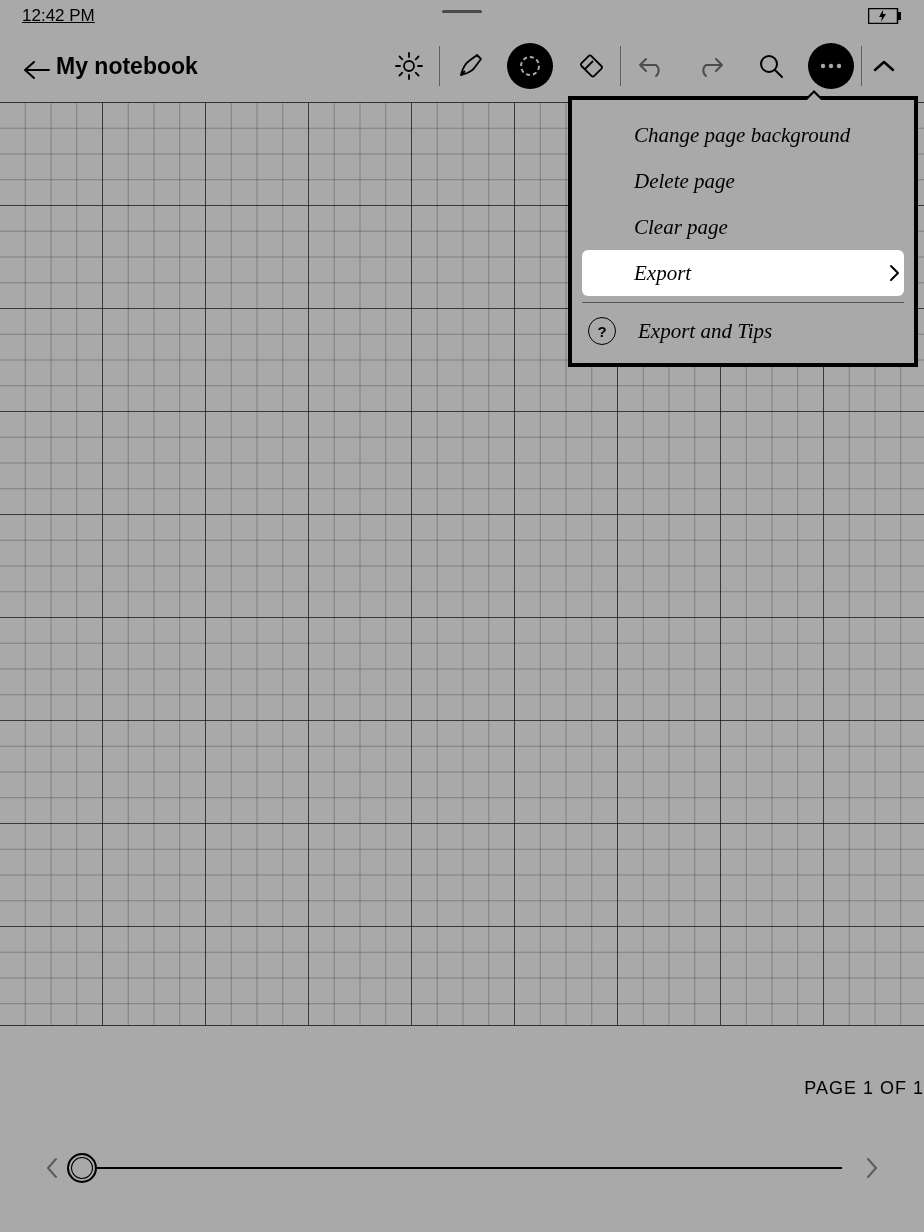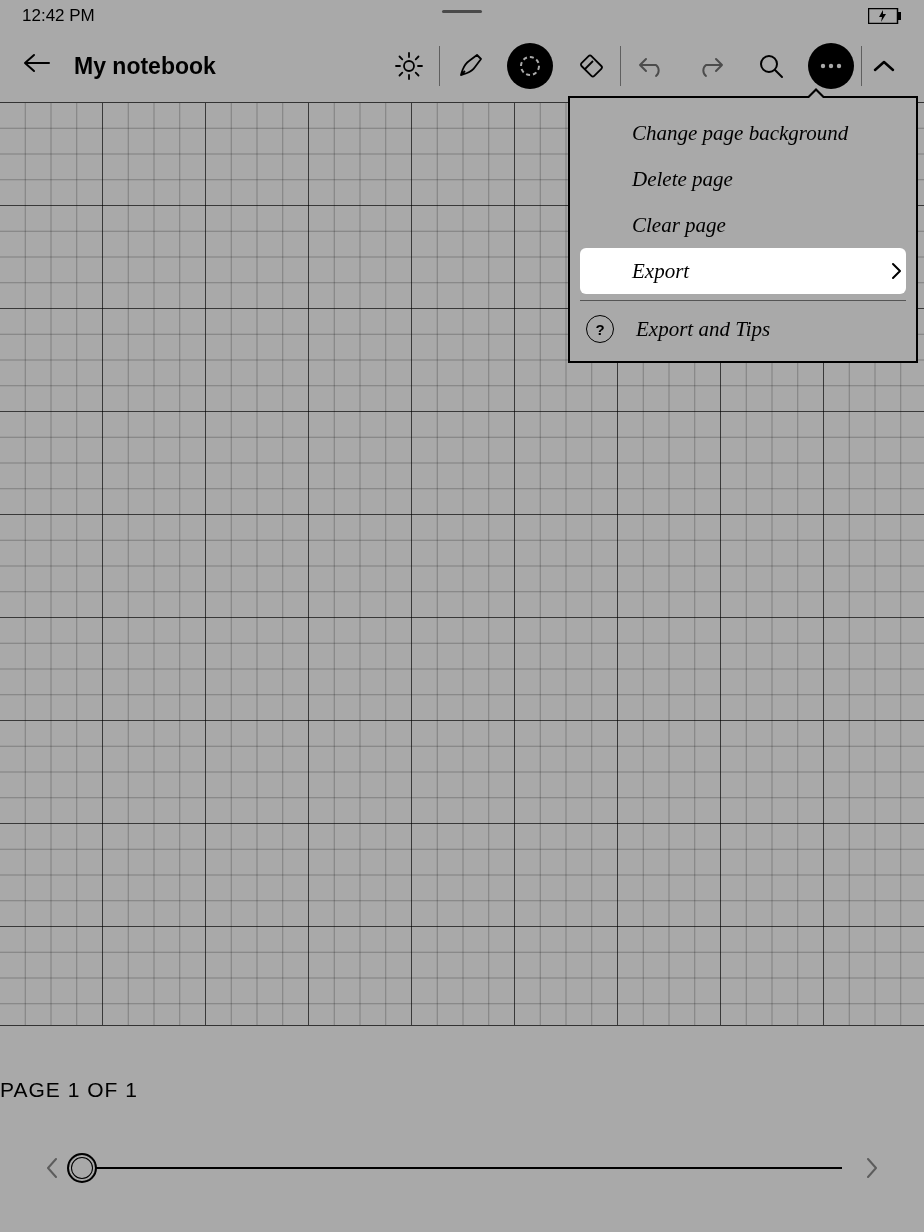--- a/index.html
+++ b/index.html
@@ -7,7 +7,7 @@
     .screen { position: relative; width: 924px; height: 1232px; background: #a9a9a9; }
 
     
-    .statusbar { position: absolute; top: 0; left: 0; right: 0; height: 28px; display: flex; align-items: center; justify-content: space-between; padding: 16px 22px; }
+    .statusbar { position: absolute; top: 0; left: 0; right: 0; height: 28px; display: flex; align-items: center; justify-content: space-between; padding: 16px 22px; text-decoration: underline; }
     .statusbar .time { font-family: Arial, sans-serif; font-size: 17px; color: #000; }
     .statusbar .notch { position: absolute; left: 50%; top: 10px; transform: translateX(-50%); width: 40px; height: 3px; background: #4a4a4a; border-radius: 2px; }
     .statusbar .battery { display:flex; align-items:center; }

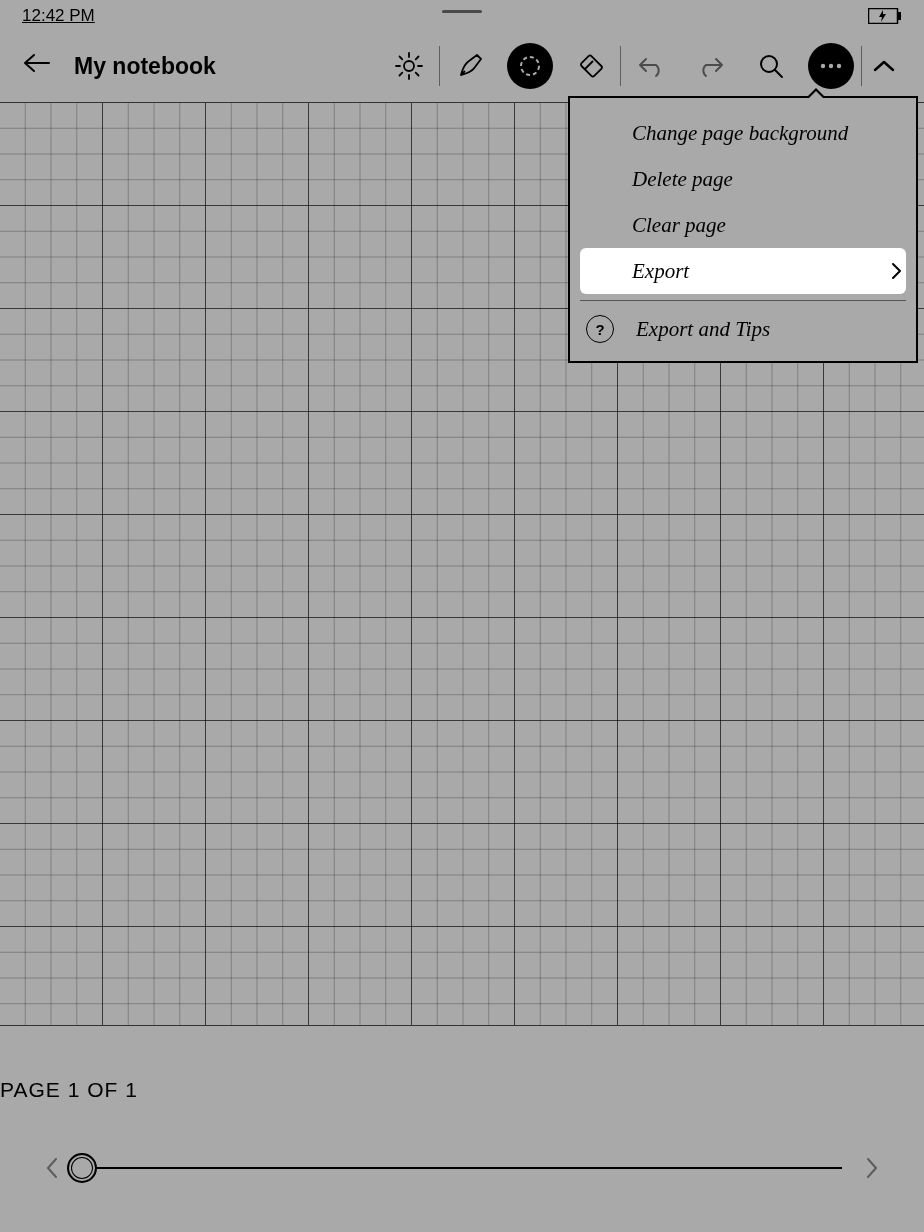--- a/index.html
+++ b/index.html
@@ -14,7 +14,7 @@
 
     
     .toolbar { position: absolute; top: 36px; left: 0; right: 0; height: 60px; display: flex; align-items: center; padding: 0 18px 0 22px; }
-    .toolbar .left { display: flex; align-items: flex-start; gap: 24px; }
+    .toolbar .left { display: flex; align-items: flex-end; gap: 6px; }
     .toolbar .title { font-family: Arial, Helvetica, sans-serif; font-weight: 700; font-size: 23px; color: #000; }
     .toolbar .right { margin-left: auto; display: flex; align-items: center; gap: 0; }
     .tool { width: 60px; height: 52px; display:flex; align-items:center; justify-content:center; position:relative; }

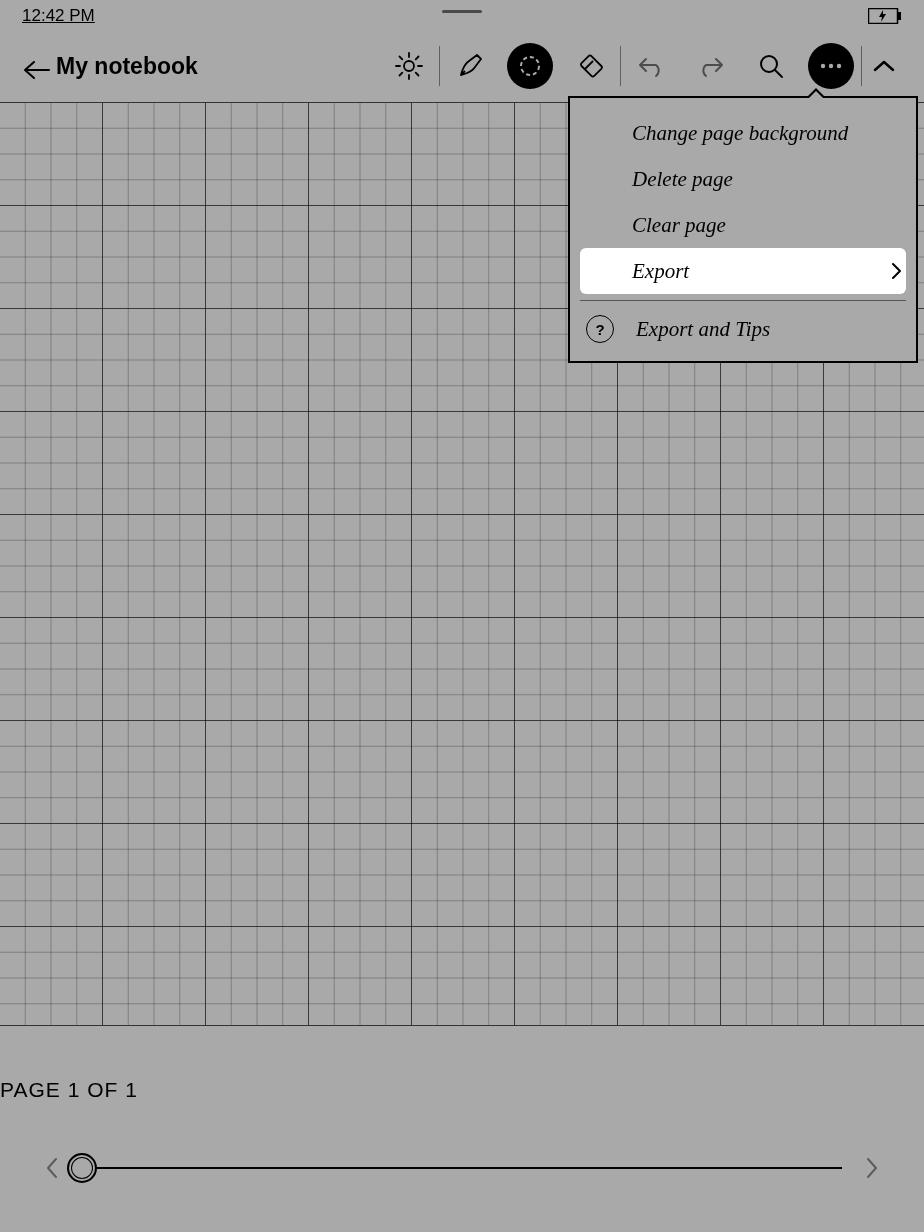--- a/index.html
+++ b/index.html
@@ -34,7 +34,7 @@
     }
 
     
-    .menu { position:absolute; top: 96px; left: 568px; width: 350px; background:#a9a9a9; border:2px solid #000000; z-index:20; padding: 12px 10px 14px 10px; }
+    .menu { position:absolute; top: 96px; left: 568px; width: 350px; background:#a9a9a9; border:4px solid #000000; z-index:20; padding: 12px 10px 14px 10px; }
     .menu::before { content:""; position:absolute; top:-10px; right:90px; width:0; height:0; border-left:10px solid transparent; border-right:10px solid transparent; border-bottom:10px solid #000; }
     .menu::after { content:""; position:absolute; top:-7px; right:91px; width:0; height:0; border-left:9px solid transparent; border-right:9px solid transparent; border-bottom:9px solid #a9a9a9; }
     .menu-item { height:46px; display:flex; align-items:center; padding: 0 18px 0 52px; font-style: italic; font-size: 21px; color:#000; border-radius:6px; cursor:pointer; }

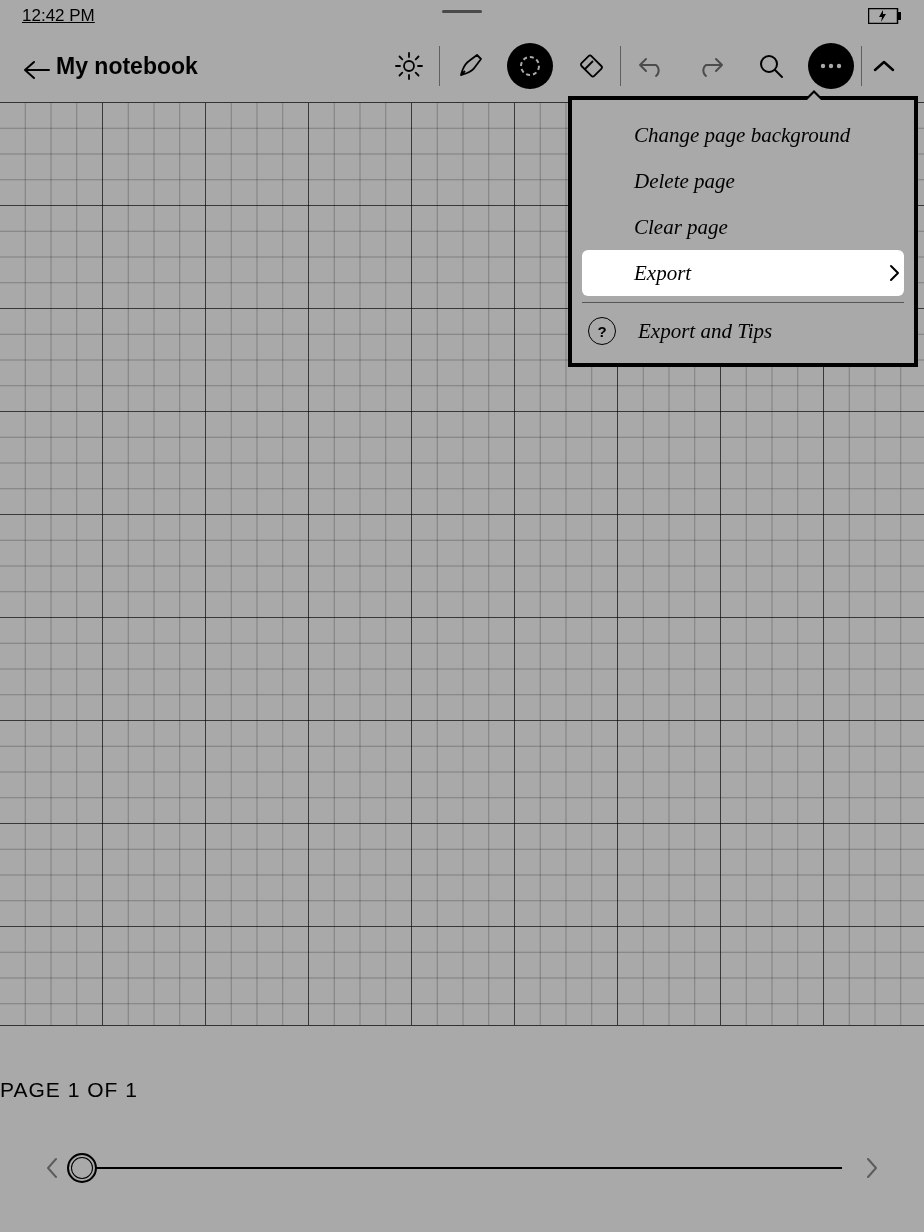--- a/index.html
+++ b/index.html
@@ -46,7 +46,7 @@
     .qmark { width:28px; height:28px; border:1.5px solid #000; border-radius:50%; display:flex; align-items:center; justify-content:center; font-family: Arial; font-style:normal; font-weight:bold; font-size:15px; }
 
     
-    .pager-label { position:absolute; left:0; right:0; top: 1078px; text-align:left; font-family: Arial, Helvetica, sans-serif; font-size:21px; letter-spacing: 1px; color:#000; }
+    .pager-label { position:absolute; left:0; right:0; top: 1078px; text-align:right; font-family: Arial, Helvetica, sans-serif; font-size:18px; letter-spacing: 1px; color:#000; }
     .pager { position:absolute; left:40px; right:40px; top: 1156px; display:flex; align-items:center; gap: 18px; }
     .pager .track { flex:1; height:2px; background:#000; position:relative; }
     .pager .thumb { position:absolute; left:0; top:50%; transform:translate(-50%,-50%); width:30px; height:30px; border:2px solid #000; border-radius:50%; background:#a9a9a9; box-shadow: inset 0 0 0 2px #a9a9a9, inset 0 0 0 3px #000; }

